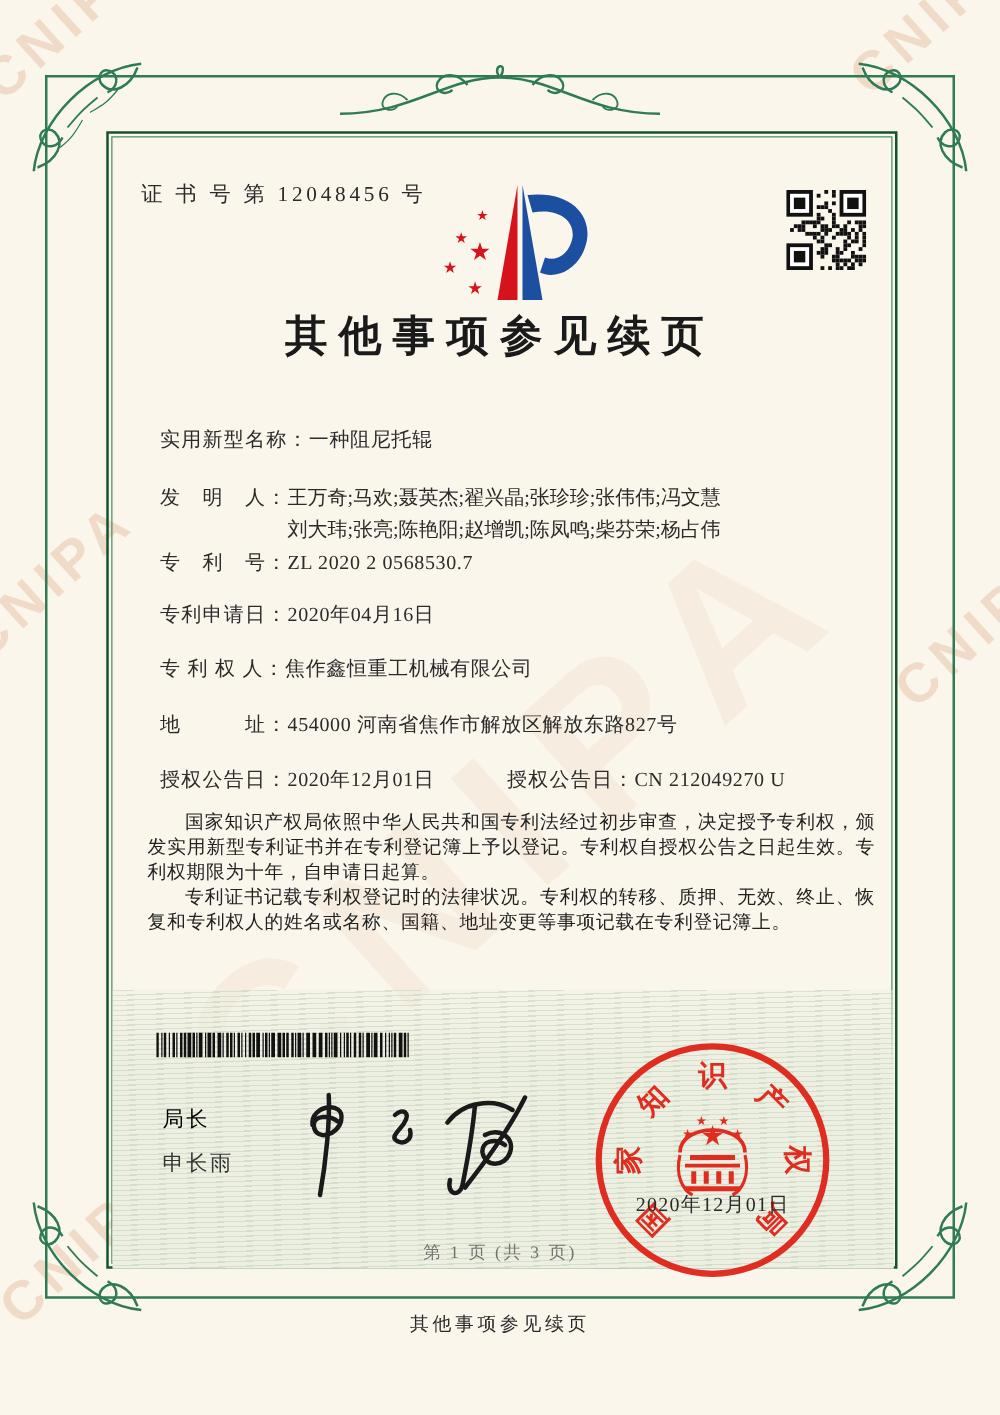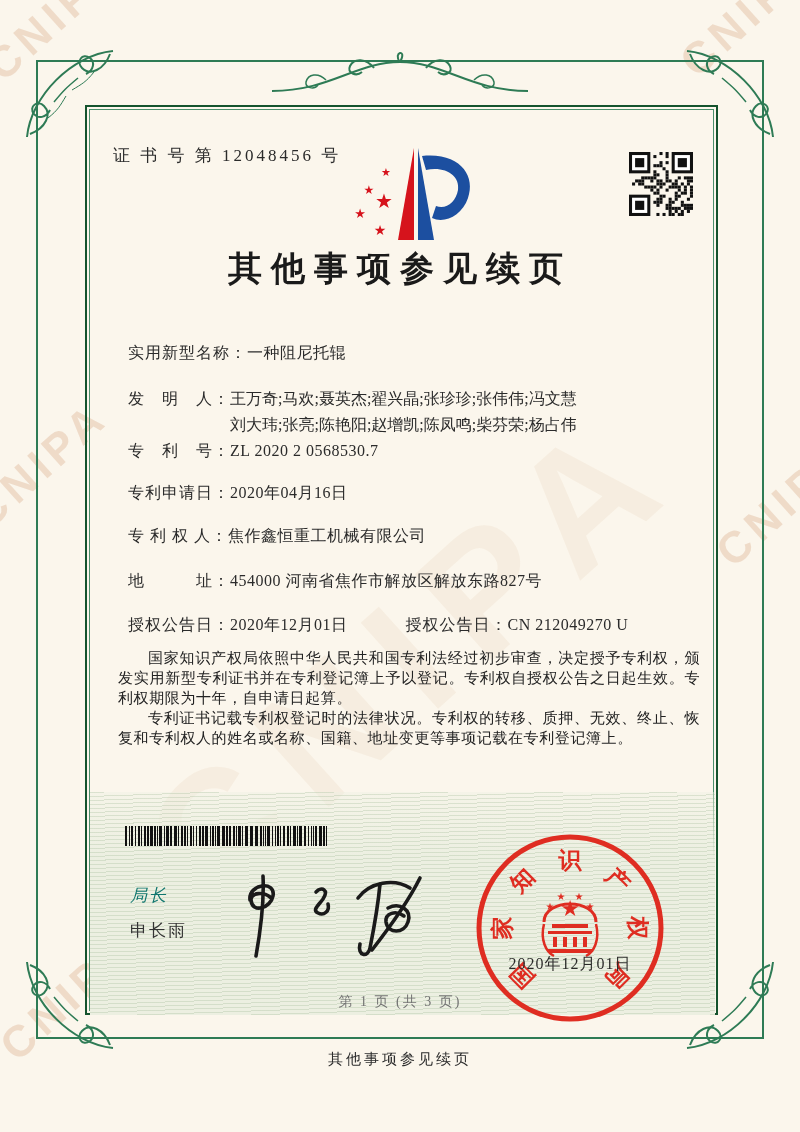--- a/index.html
+++ b/index.html
@@ -103,7 +103,7 @@
   .sig-title{
     position:absolute;left:130px;top:884px;
     font-family:"Liberation Sans","DejaVu Sans",sans-serif;
-    font-size:17px;color:#0f766e;letter-spacing:2px;font-style:italic;
+    font-size:17px;color:#000000;letter-spacing:2px;
   }
   .sig-name{
     position:absolute;left:130px;top:919px;

